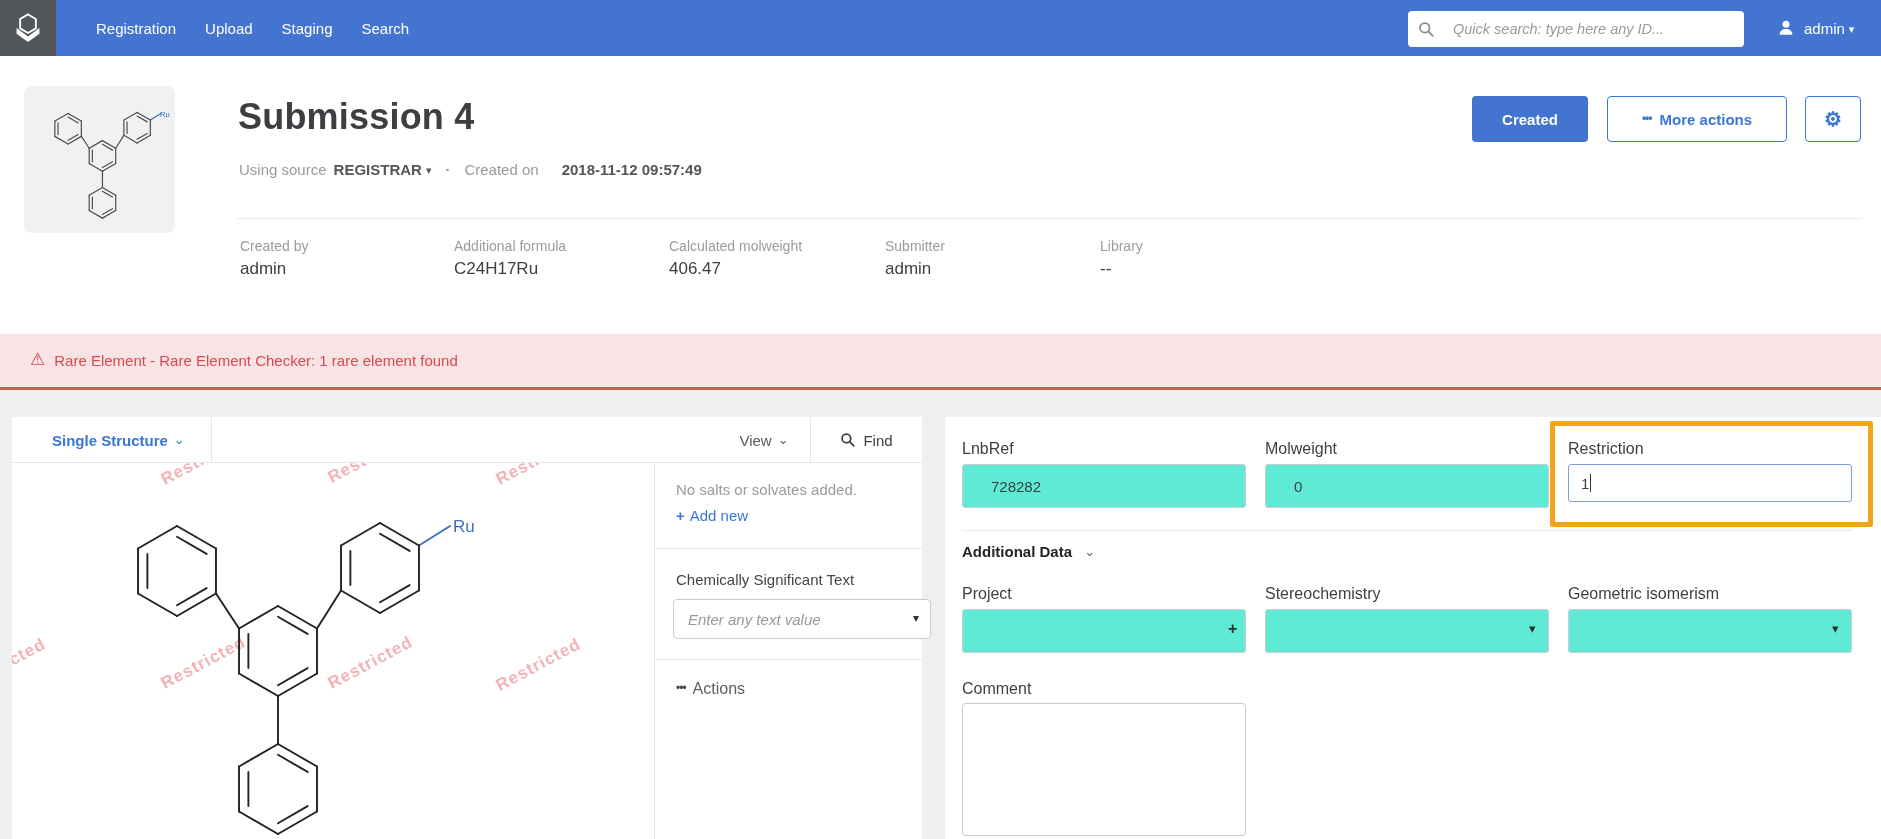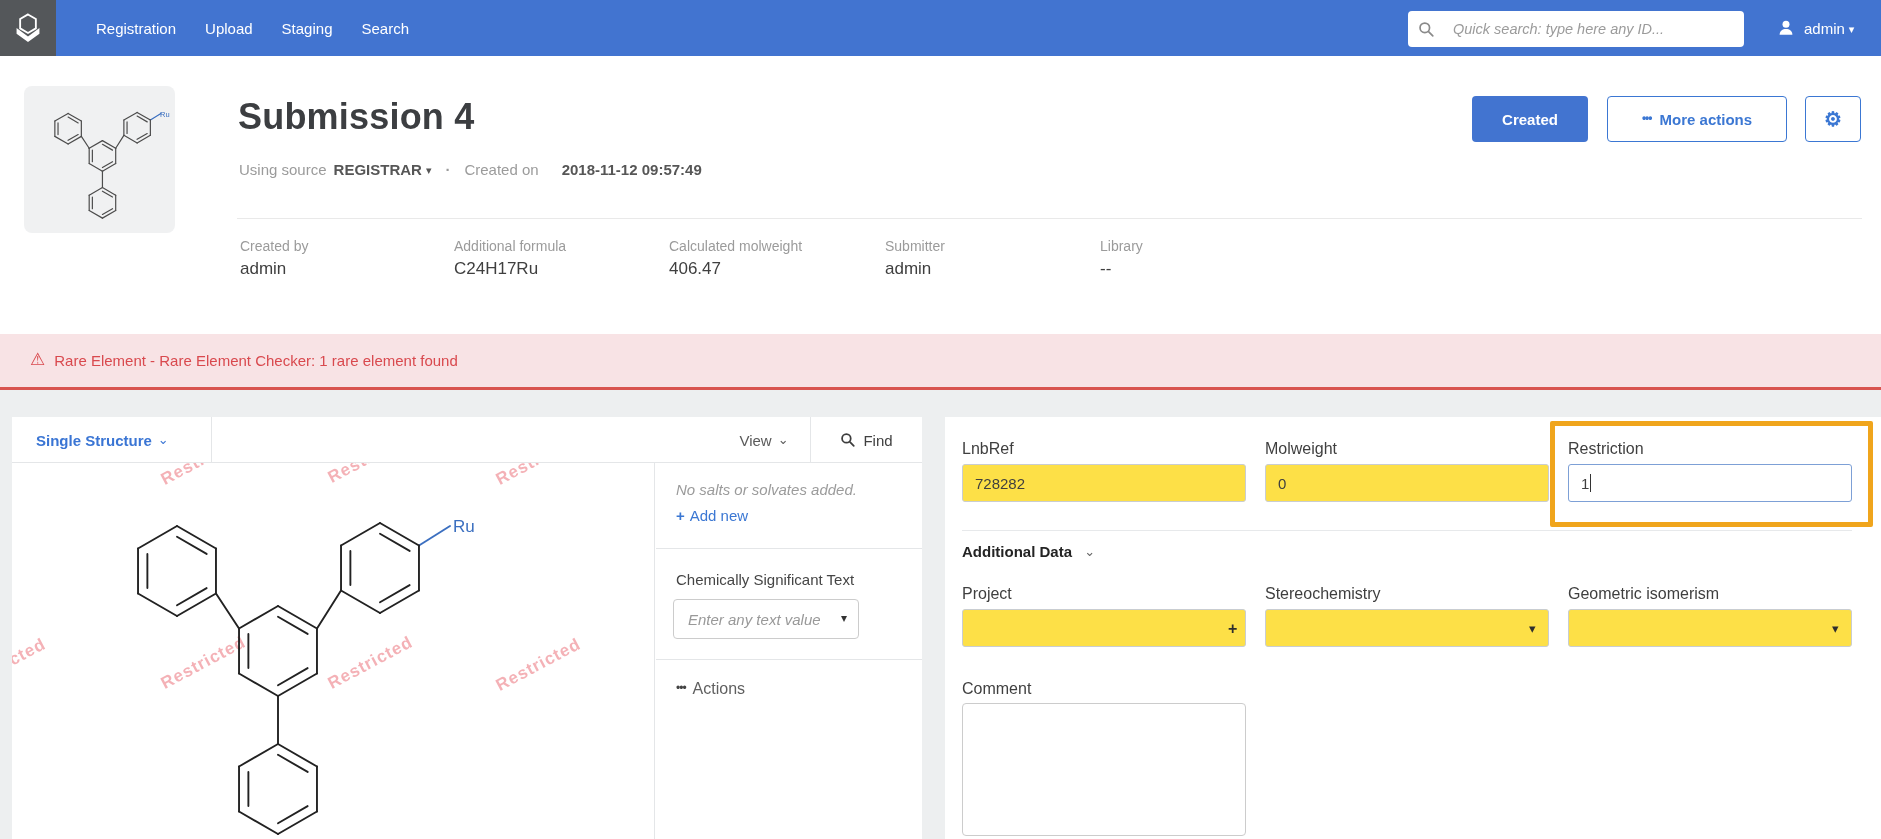--- a/index.html
+++ b/index.html
@@ -56,7 +56,7 @@
   .panel-left{position:absolute;left:12px;top:417px;width:910px;height:422px;background:#fff;}
   .pl-header{position:absolute;left:0;top:0;width:910px;height:46px;border-bottom:1px solid #e4e6e8;}
   .mode-cell{position:absolute;left:0;top:0;width:200px;height:46px;border-right:1px solid #e4e6e8;
-    display:flex;align-items:center;padding-left:24px;color:#3a75d4;font-weight:700;font-size:15px;cursor:pointer;}
+    display:flex;align-items:center;padding-left:40px;color:#3a75d4;font-weight:700;font-size:15px;cursor:pointer;}
   .mode-cell .caret-sm{font-size:13px;margin-left:6px;font-weight:400;position:relative;top:-1px;}
   .view-btn{position:absolute;left:706px;top:0;width:92px;height:46px;display:flex;align-items:center;
     justify-content:center;color:#5a5a5a;font-size:15px;cursor:pointer;}

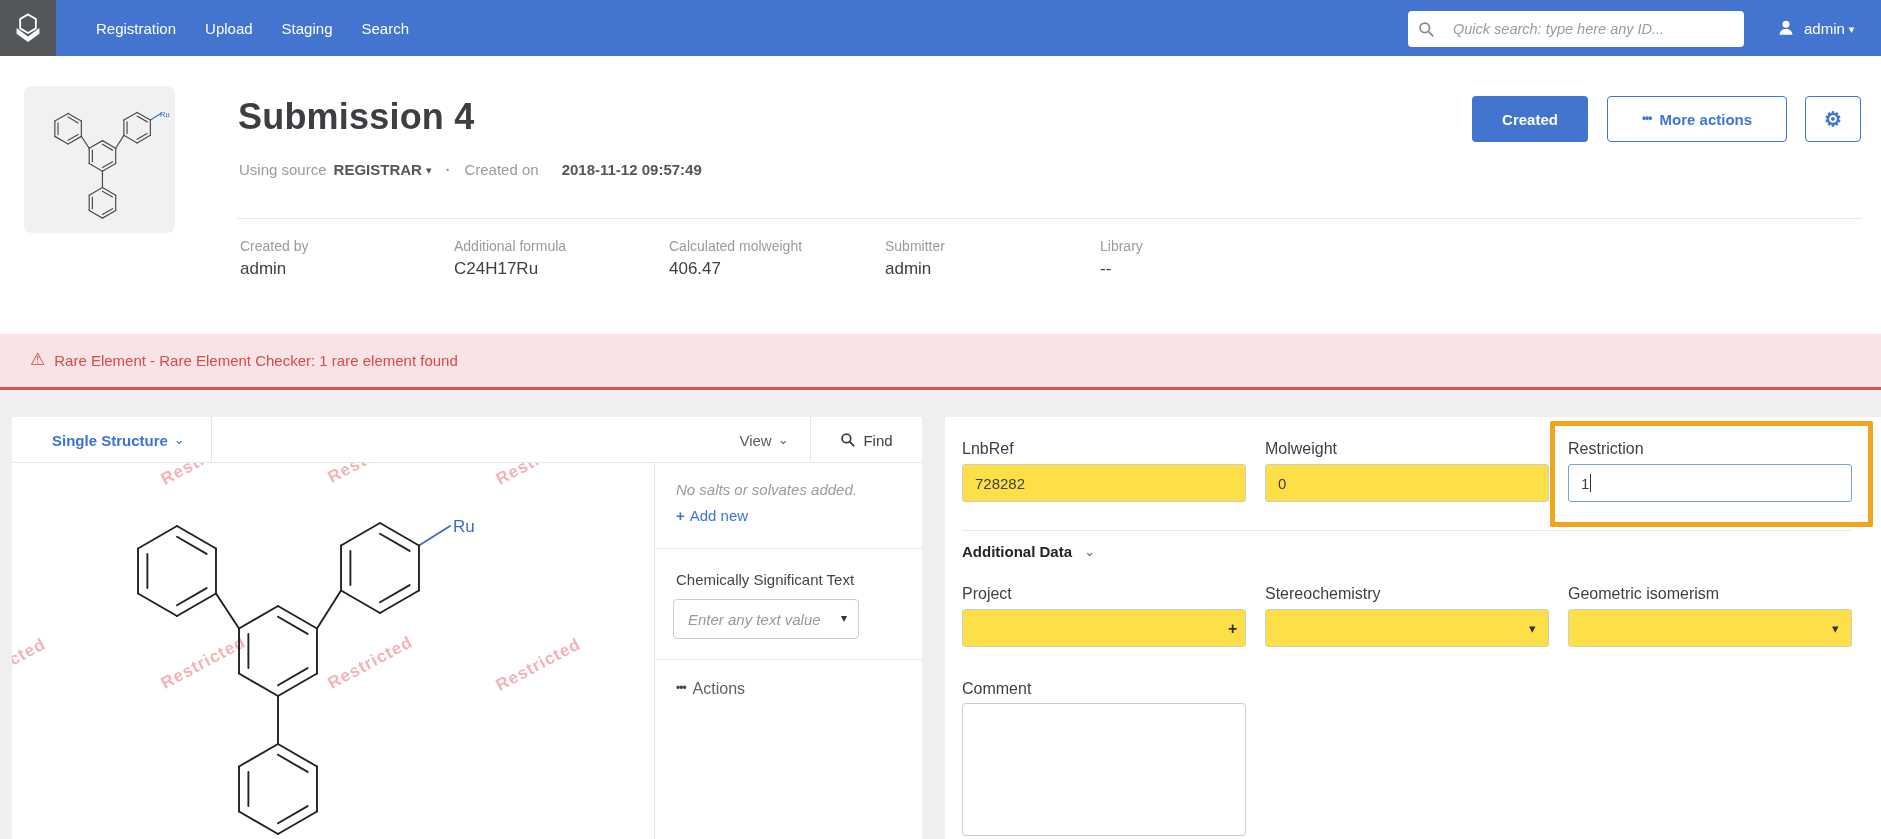--- a/index.html
+++ b/index.html
@@ -71,7 +71,7 @@
 
   .salt-col{position:absolute;left:644px;top:46px;width:266px;height:376px;}
   .salt-sec1{position:absolute;left:0;top:0;width:266px;height:86px;border-bottom:1px solid #e4e6e8;}
-  .salts-empty{position:absolute;left:20px;top:18px;font-size:15px;font-style:italic;color:#9b9b9b;}
+  .salts-empty{position:absolute;left:20px;top:18px;font-size:15px;color:#9b9b9b;}
   .add-new{position:absolute;left:20px;top:44px;font-size:15px;color:#3b77d3;font-weight:500;cursor:pointer;}
   .add-new .plus{font-weight:700;margin-right:5px;}
   .salt-sec2{position:absolute;left:0;top:86px;width:266px;height:111px;border-bottom:1px solid #e4e6e8;}

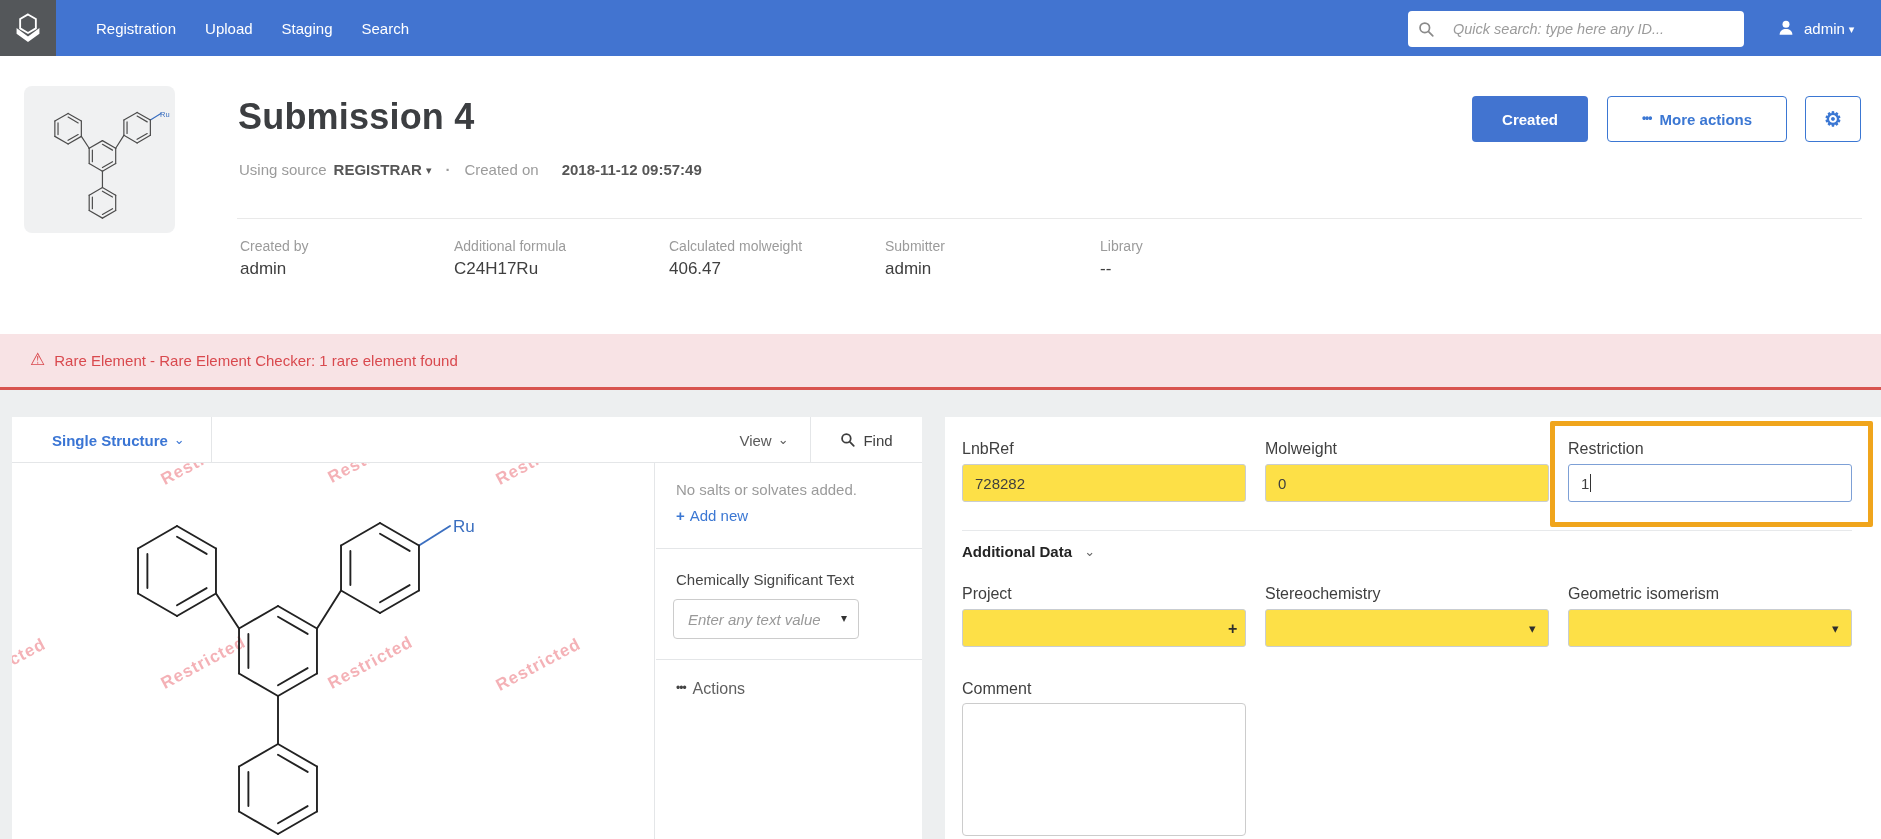--- a/index.html
+++ b/index.html
@@ -88,8 +88,8 @@
   
   .panel-right{position:absolute;left:945px;top:417px;width:936px;height:422px;background:#fff;}
   .f-label{position:absolute;font-size:16px;color:#3f3f3f;}
-  .f-input{position:absolute;width:284px;height:38px;border:1px solid #c9cdd1;border-radius:3px;
-    padding:0 12px;font-size:15px;font-family:"Liberation Sans",sans-serif;color:#3f3f3f;outline:none;background:#fde047;}
+  .f-input{position:absolute;width:284px;height:44px;border:1px solid #c9cdd1;border-radius:3px;
+    padding:0 28px;font-size:15px;font-family:"Liberation Sans",sans-serif;color:#3f3f3f;outline:none;background:#5eead4;}
   .fake-input{position:absolute;width:284px;height:38px;border:1.5px solid #7da0d6;border-radius:3px;
     padding:0 12px;font-size:15px;color:#3f3f3f;background:#fff;display:flex;align-items:center;}
   .fake-input .caret-bar{display:inline-block;width:1px;height:18px;background:#333;margin-left:1px;}

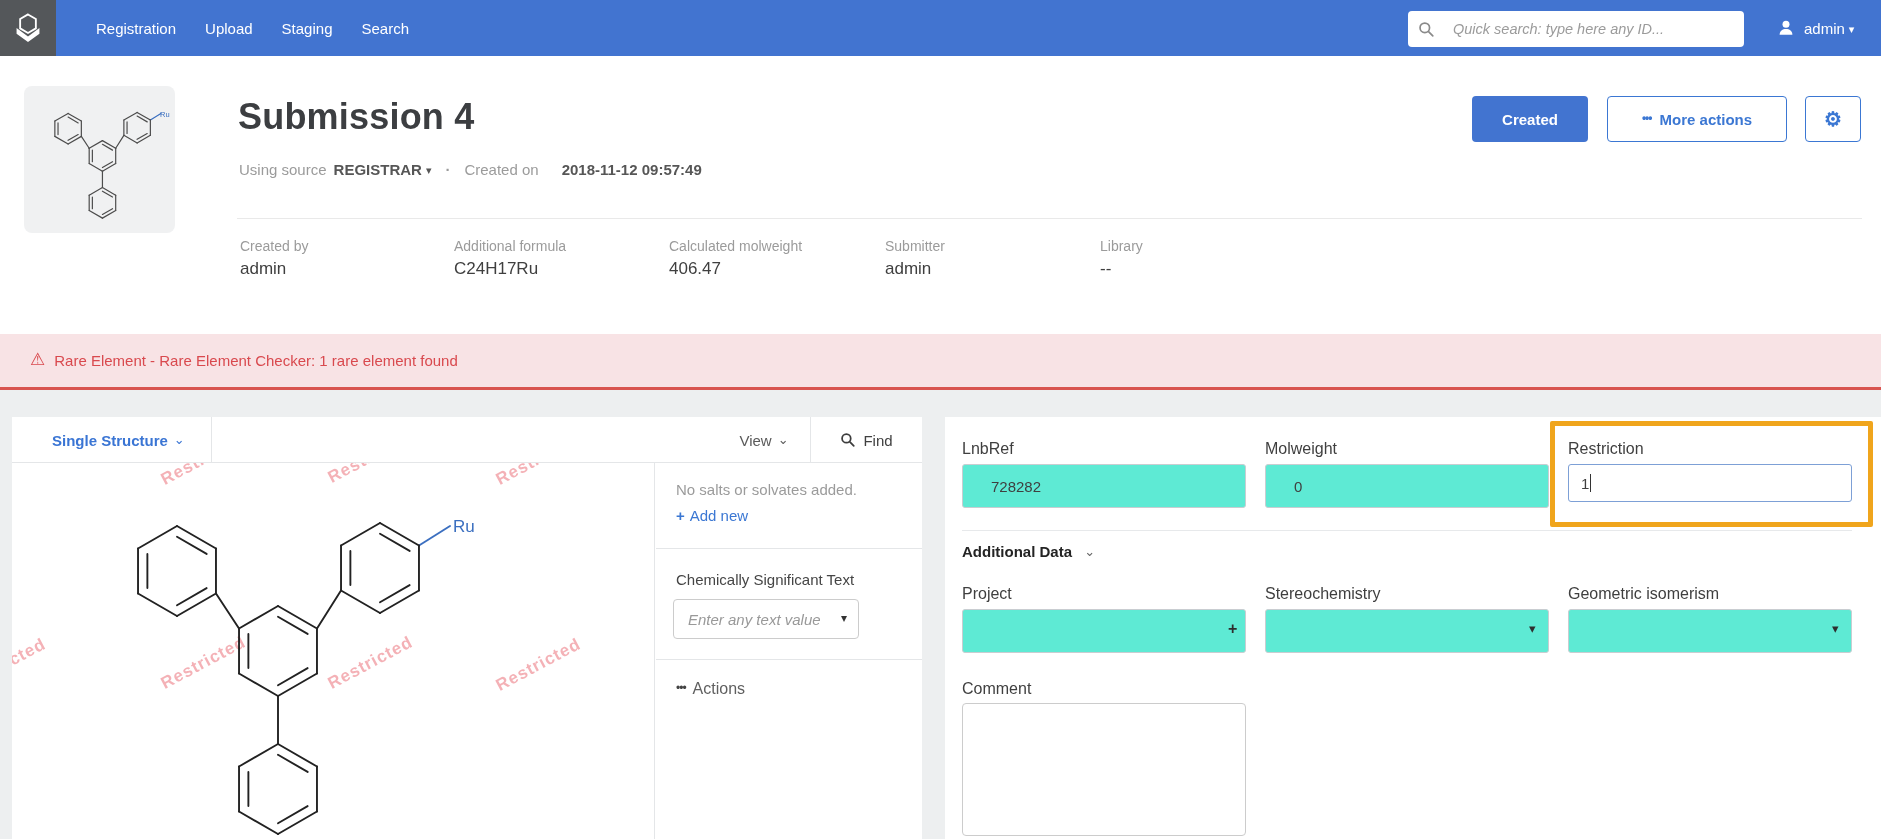--- a/index.html
+++ b/index.html
@@ -76,7 +76,7 @@
   .add-new .plus{font-weight:700;margin-right:5px;}
   .salt-sec2{position:absolute;left:0;top:86px;width:266px;height:111px;border-bottom:1px solid #e4e6e8;}
   .cst-label{position:absolute;left:20px;top:22px;font-size:15px;color:#454545;}
-  .cst-wrap{position:absolute;left:17px;top:50px;width:186px;height:40px;border-radius:9px;}
+  .cst-wrap{position:absolute;left:17px;top:50px;width:258px;height:40px;border-radius:9px;}
   .cst-wrap input{width:100%;height:100%;border:1px solid #ccc;border-radius:4px;padding:0 30px 0 14px;
     font-size:15px;font-family:"Liberation Sans",sans-serif;color:#444;outline:none;}
   .cst-wrap input::placeholder{font-style:italic;color:#999;}

